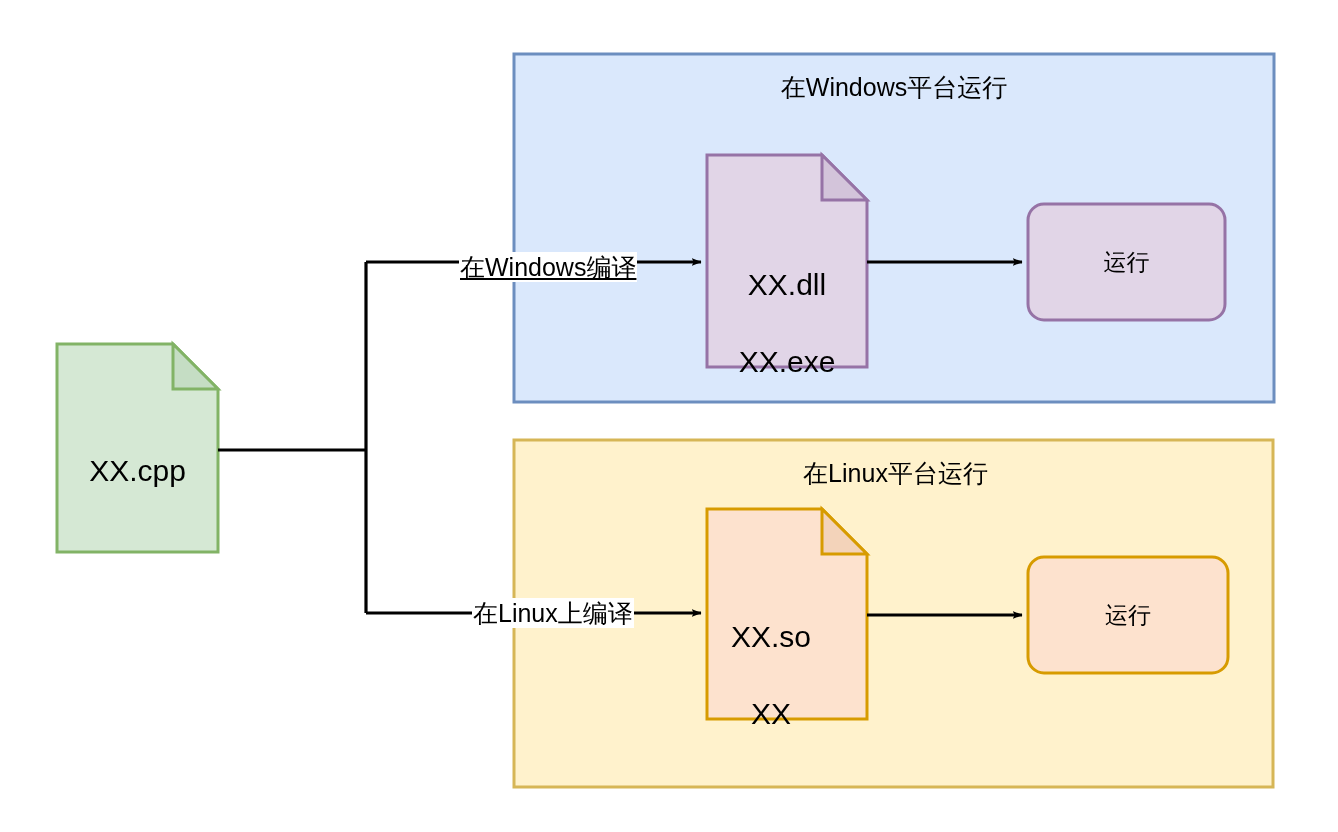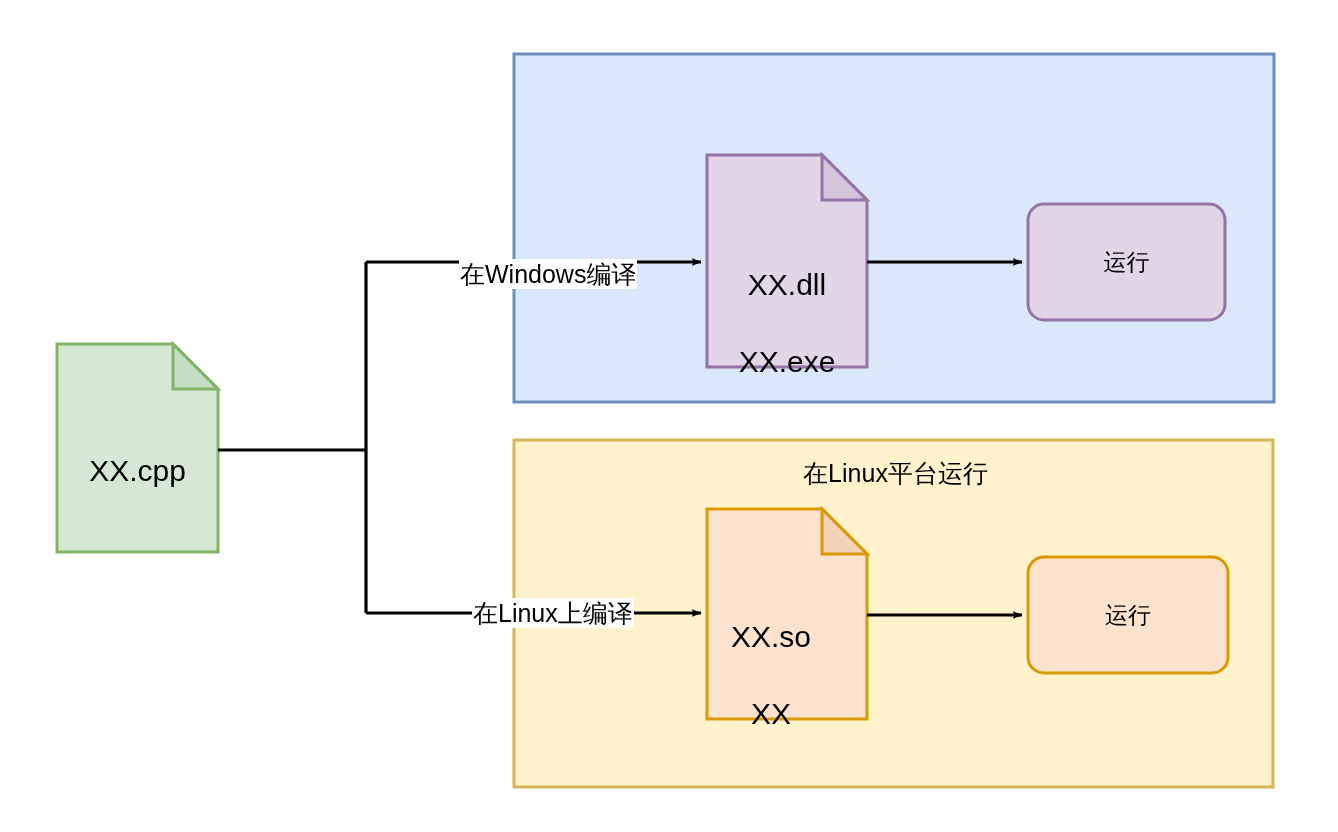--- a/index.html
+++ b/index.html
@@ -106,6 +106,7 @@
     <path d="M 867 615 L 1022 615" stroke="#000000" stroke-width="3.2" fill="none" marker-end="url(#arrowhead)"></path>
   </svg>
 
+  <div class="panel-title" style="left:514px; top:72px; width:760px;">在Windows平台运行</div>
 
   <div class="panel-title" style="left:516px; top:458px; width:759px;">在Linux平台运行</div>
 

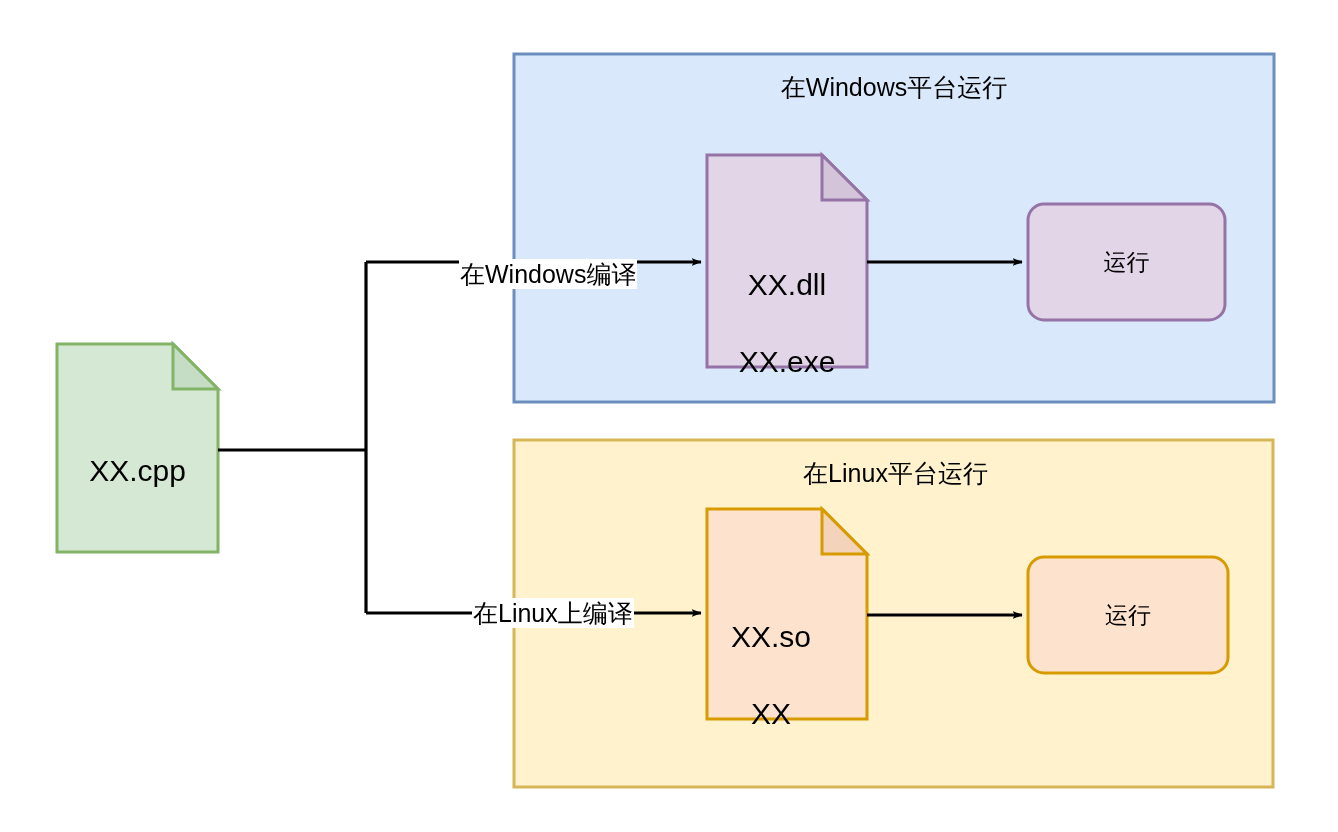--- a/index.html
+++ b/index.html
@@ -128,7 +128,7 @@
 
   <div class="node-label box-label" style="left:1028px; top:601px; width:200px;">运行</div>
 
-  <div class="edge-label" style="left:459px; top:259px;">在Windows编译</div>
+  <div class="edge-label" style="left:459px; top:252px;text-decoration:underline;">在Windows编译</div>
 
   <div class="edge-label" style="left:472px; top:598px;">在Linux上编译</div>
 

